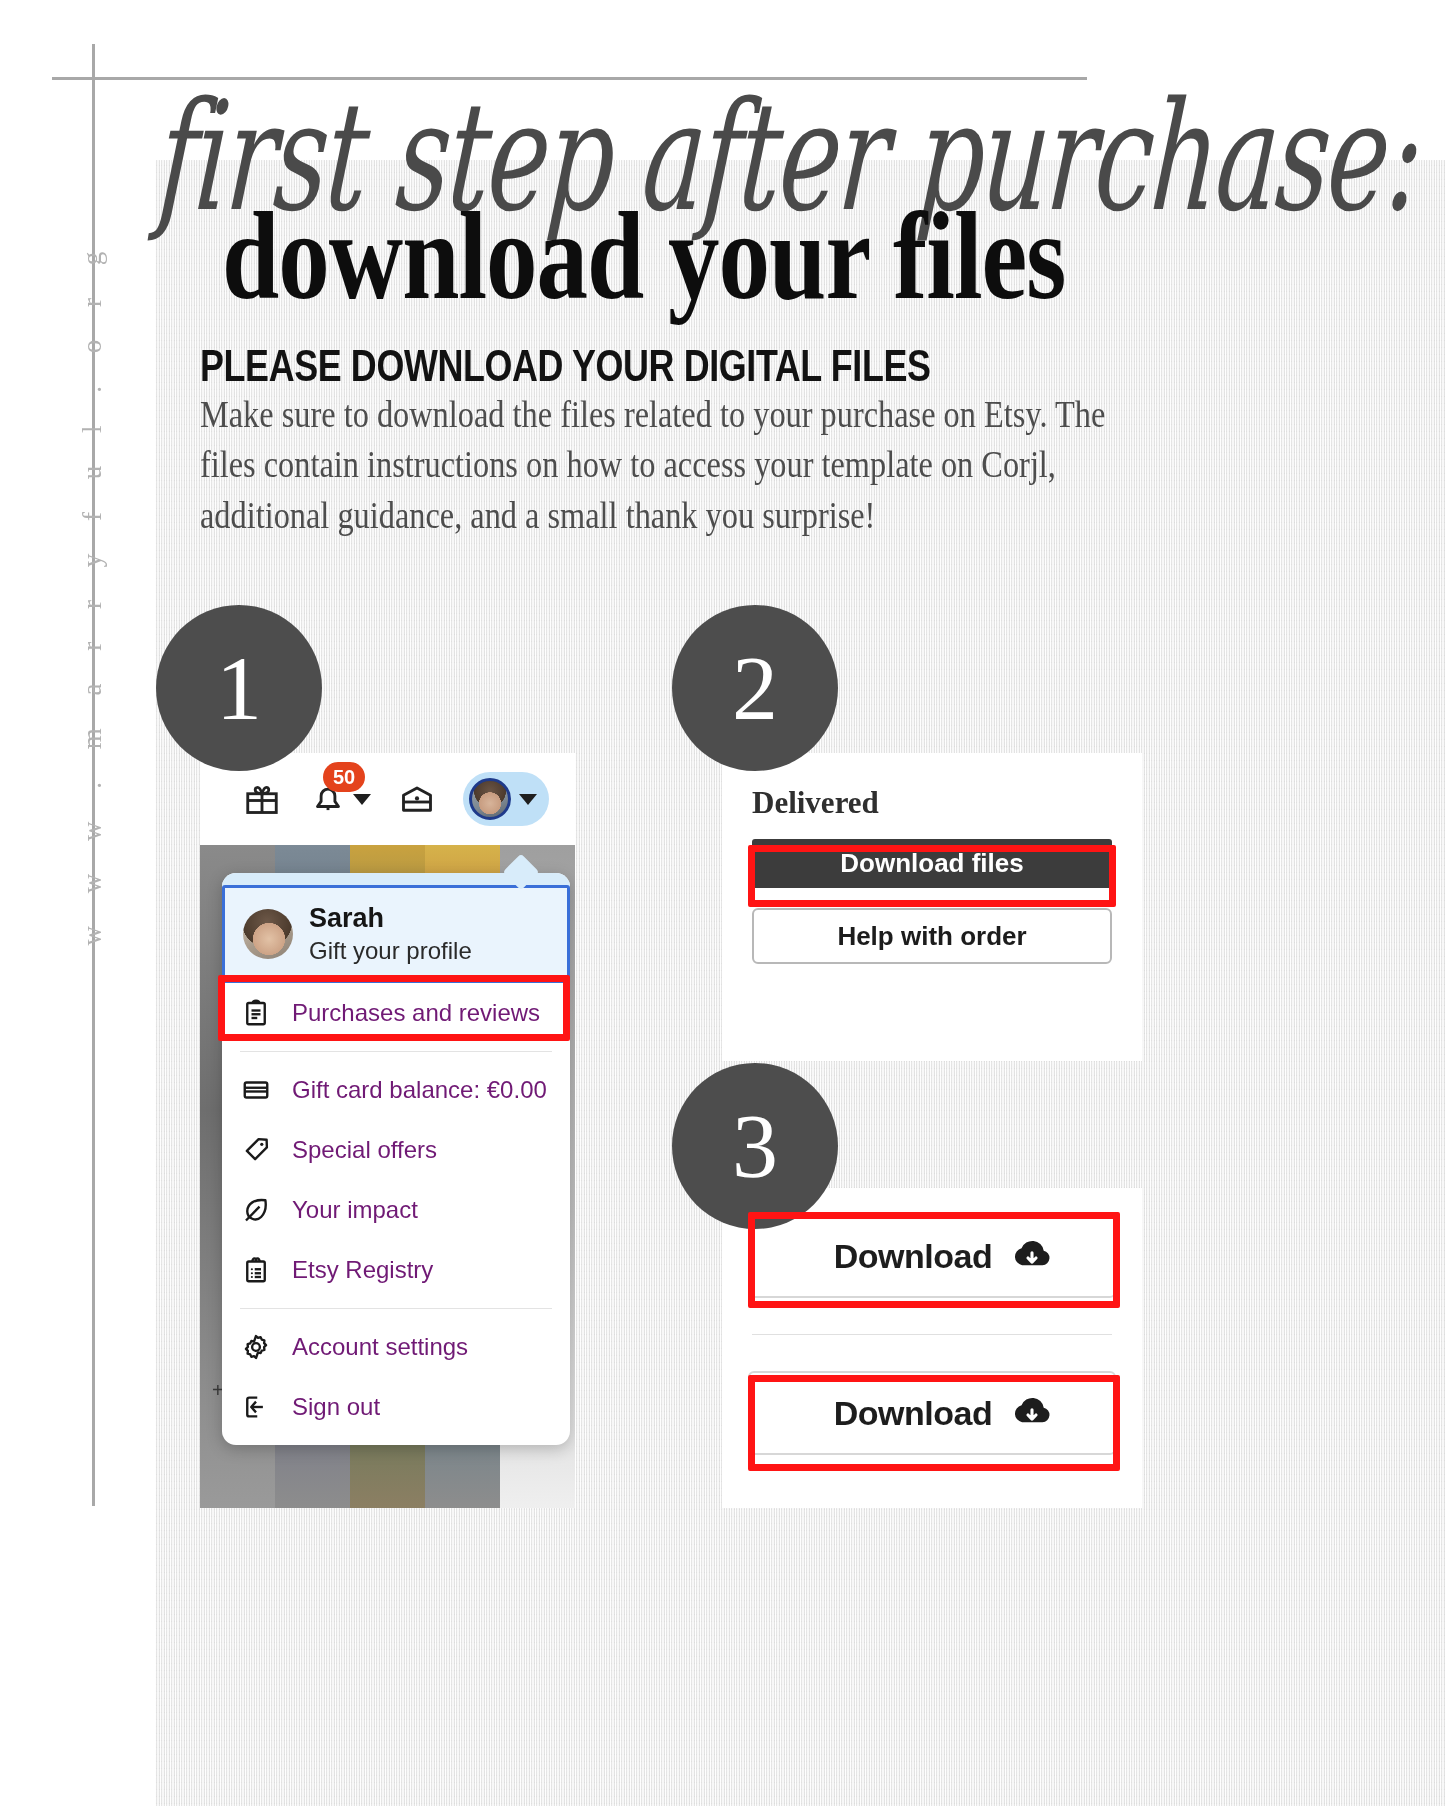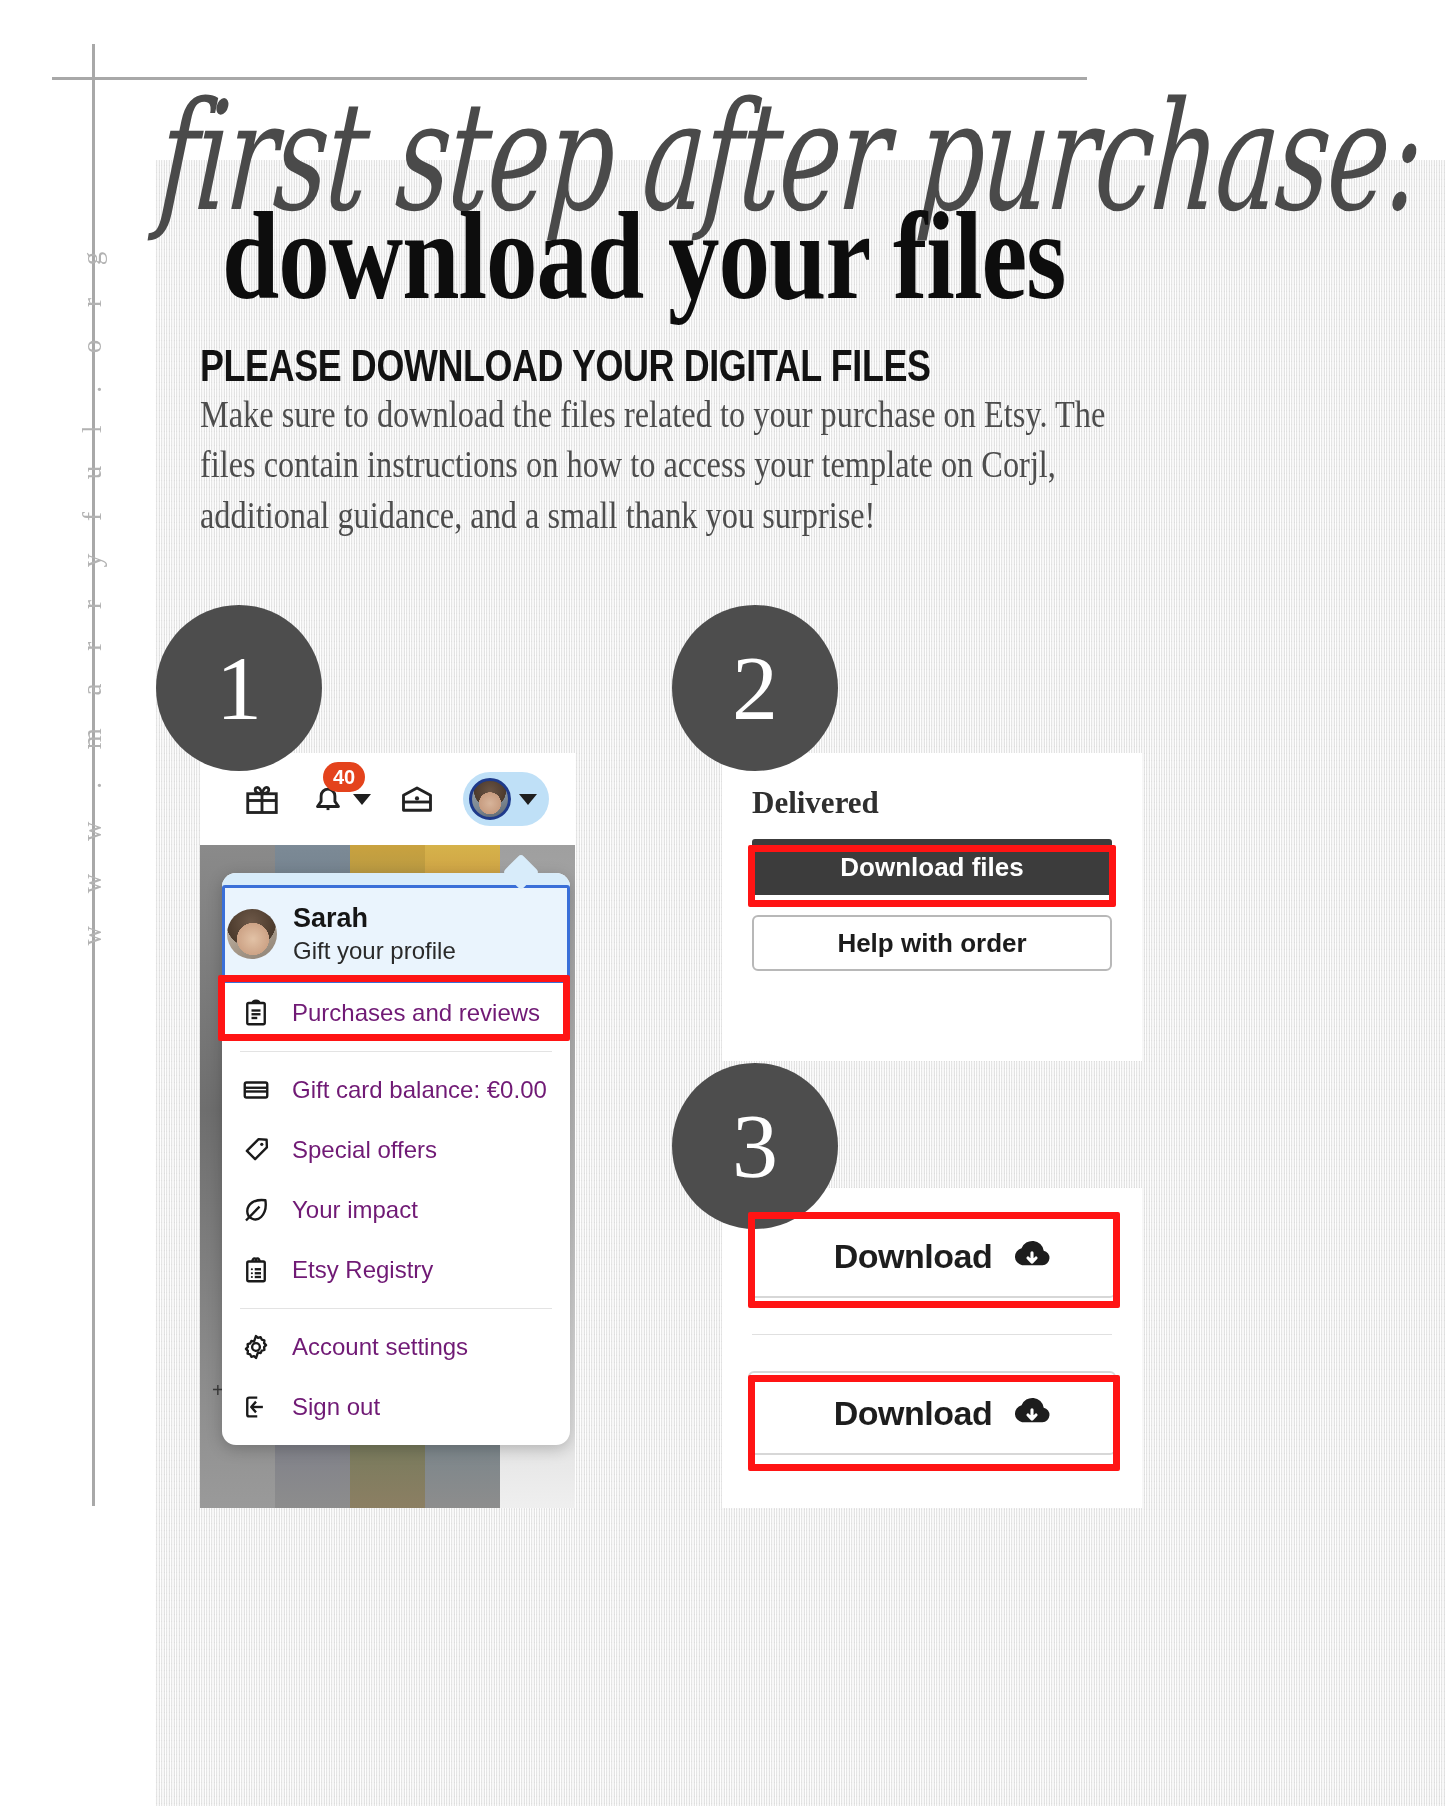--- a/index.html
+++ b/index.html
@@ -489,7 +489,7 @@
             <line x1="12" y1="17" x2="12" y2="19.4"></line>
           </svg>
         </div>
-        <span class="bell-badge">40</span>
+        <span class="bell-badge">50</span>
         <span class="caret"></span>
       </div>
 

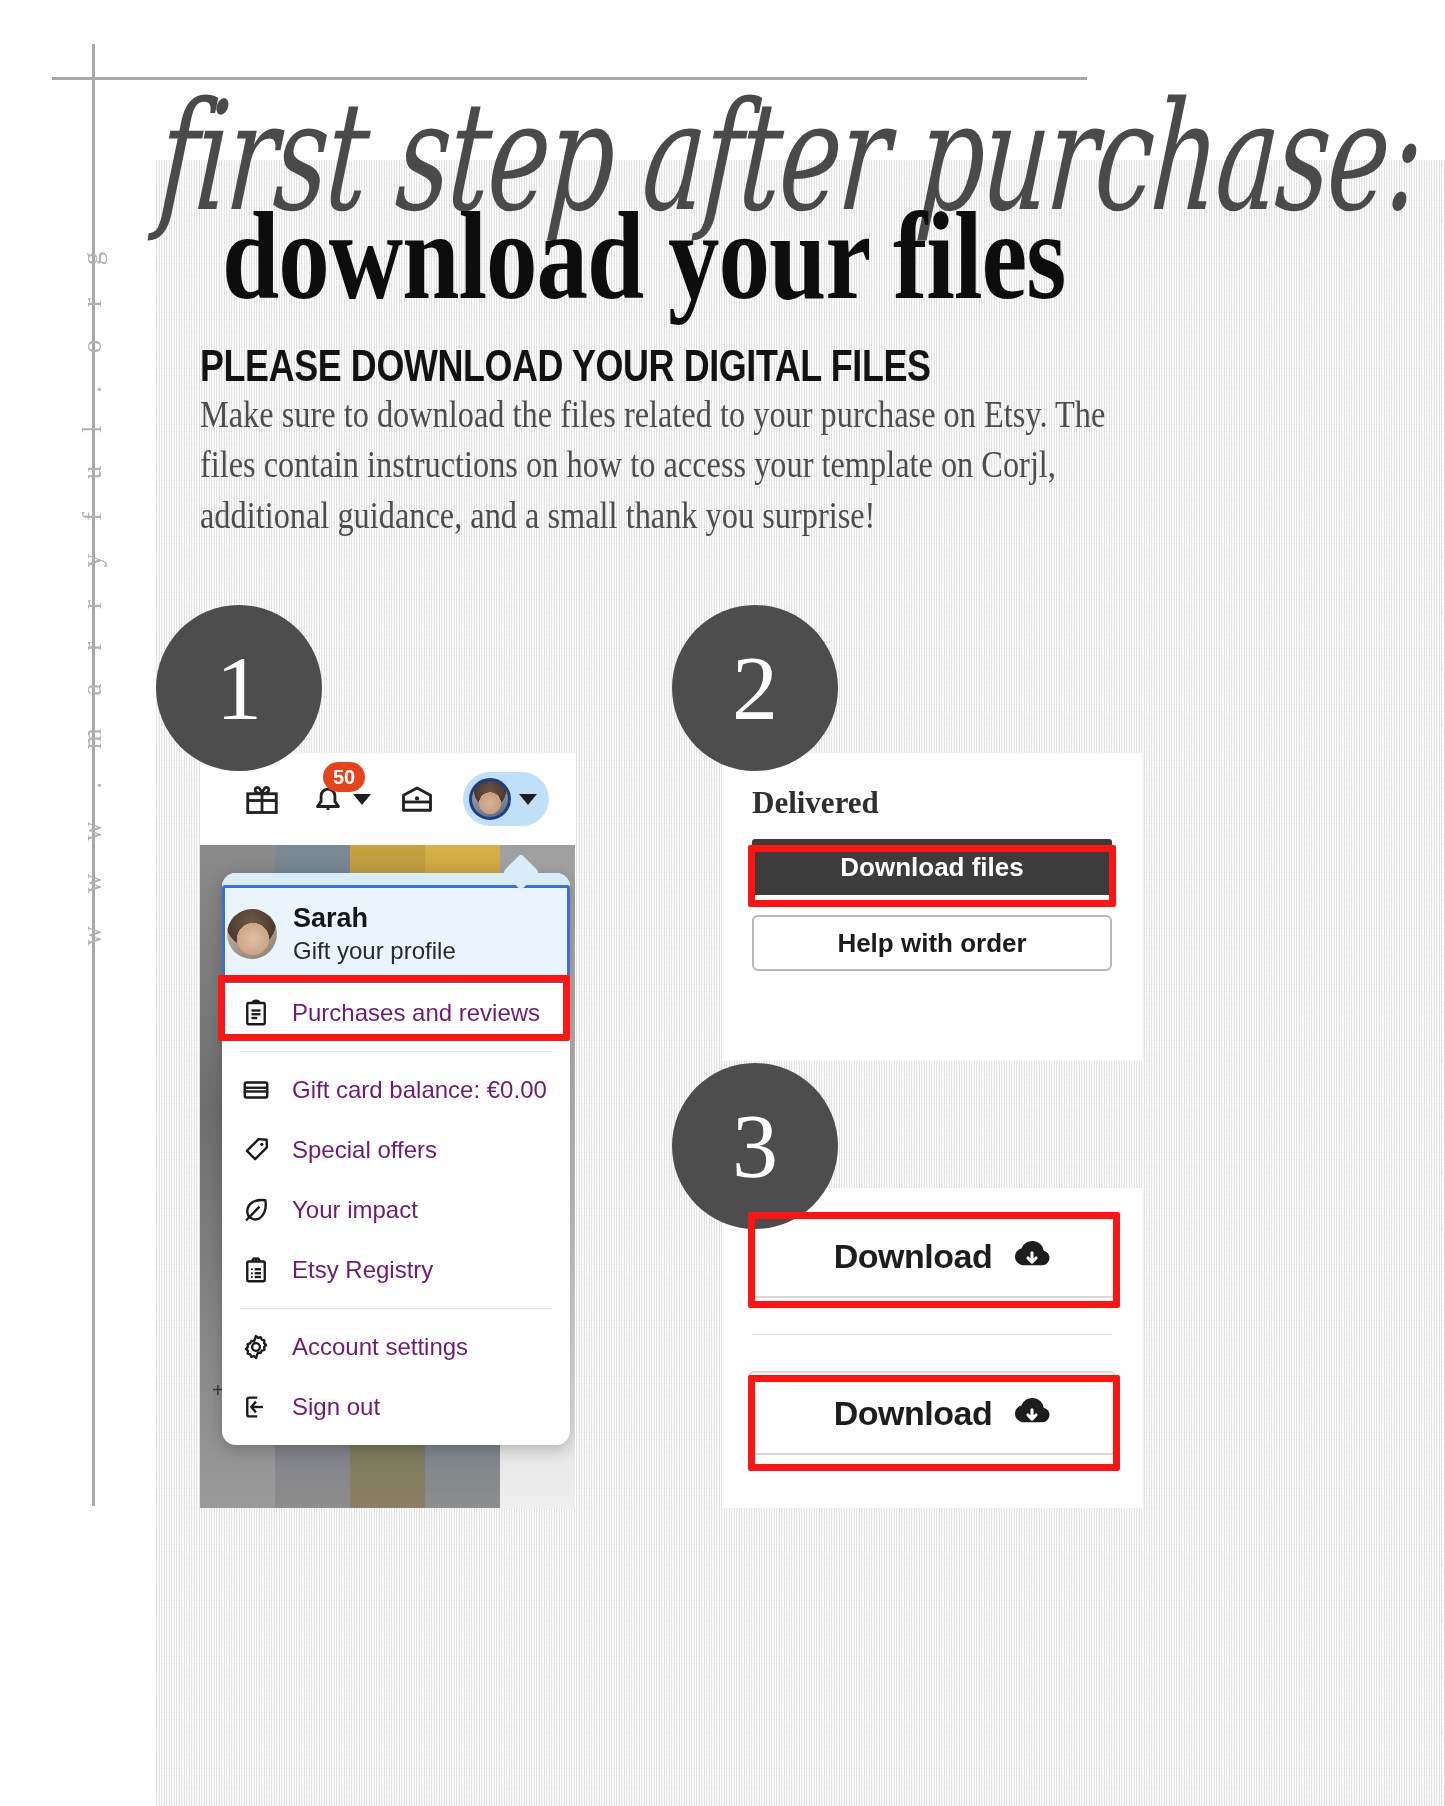--- a/index.html
+++ b/index.html
@@ -378,7 +378,7 @@
     margin-bottom: 18px;
   }
   .btn-dark {
-    height: 56px;
+    height: 49px;
     background: #3c3c3c;
     color: #ffffff;
     font-size: 26px;

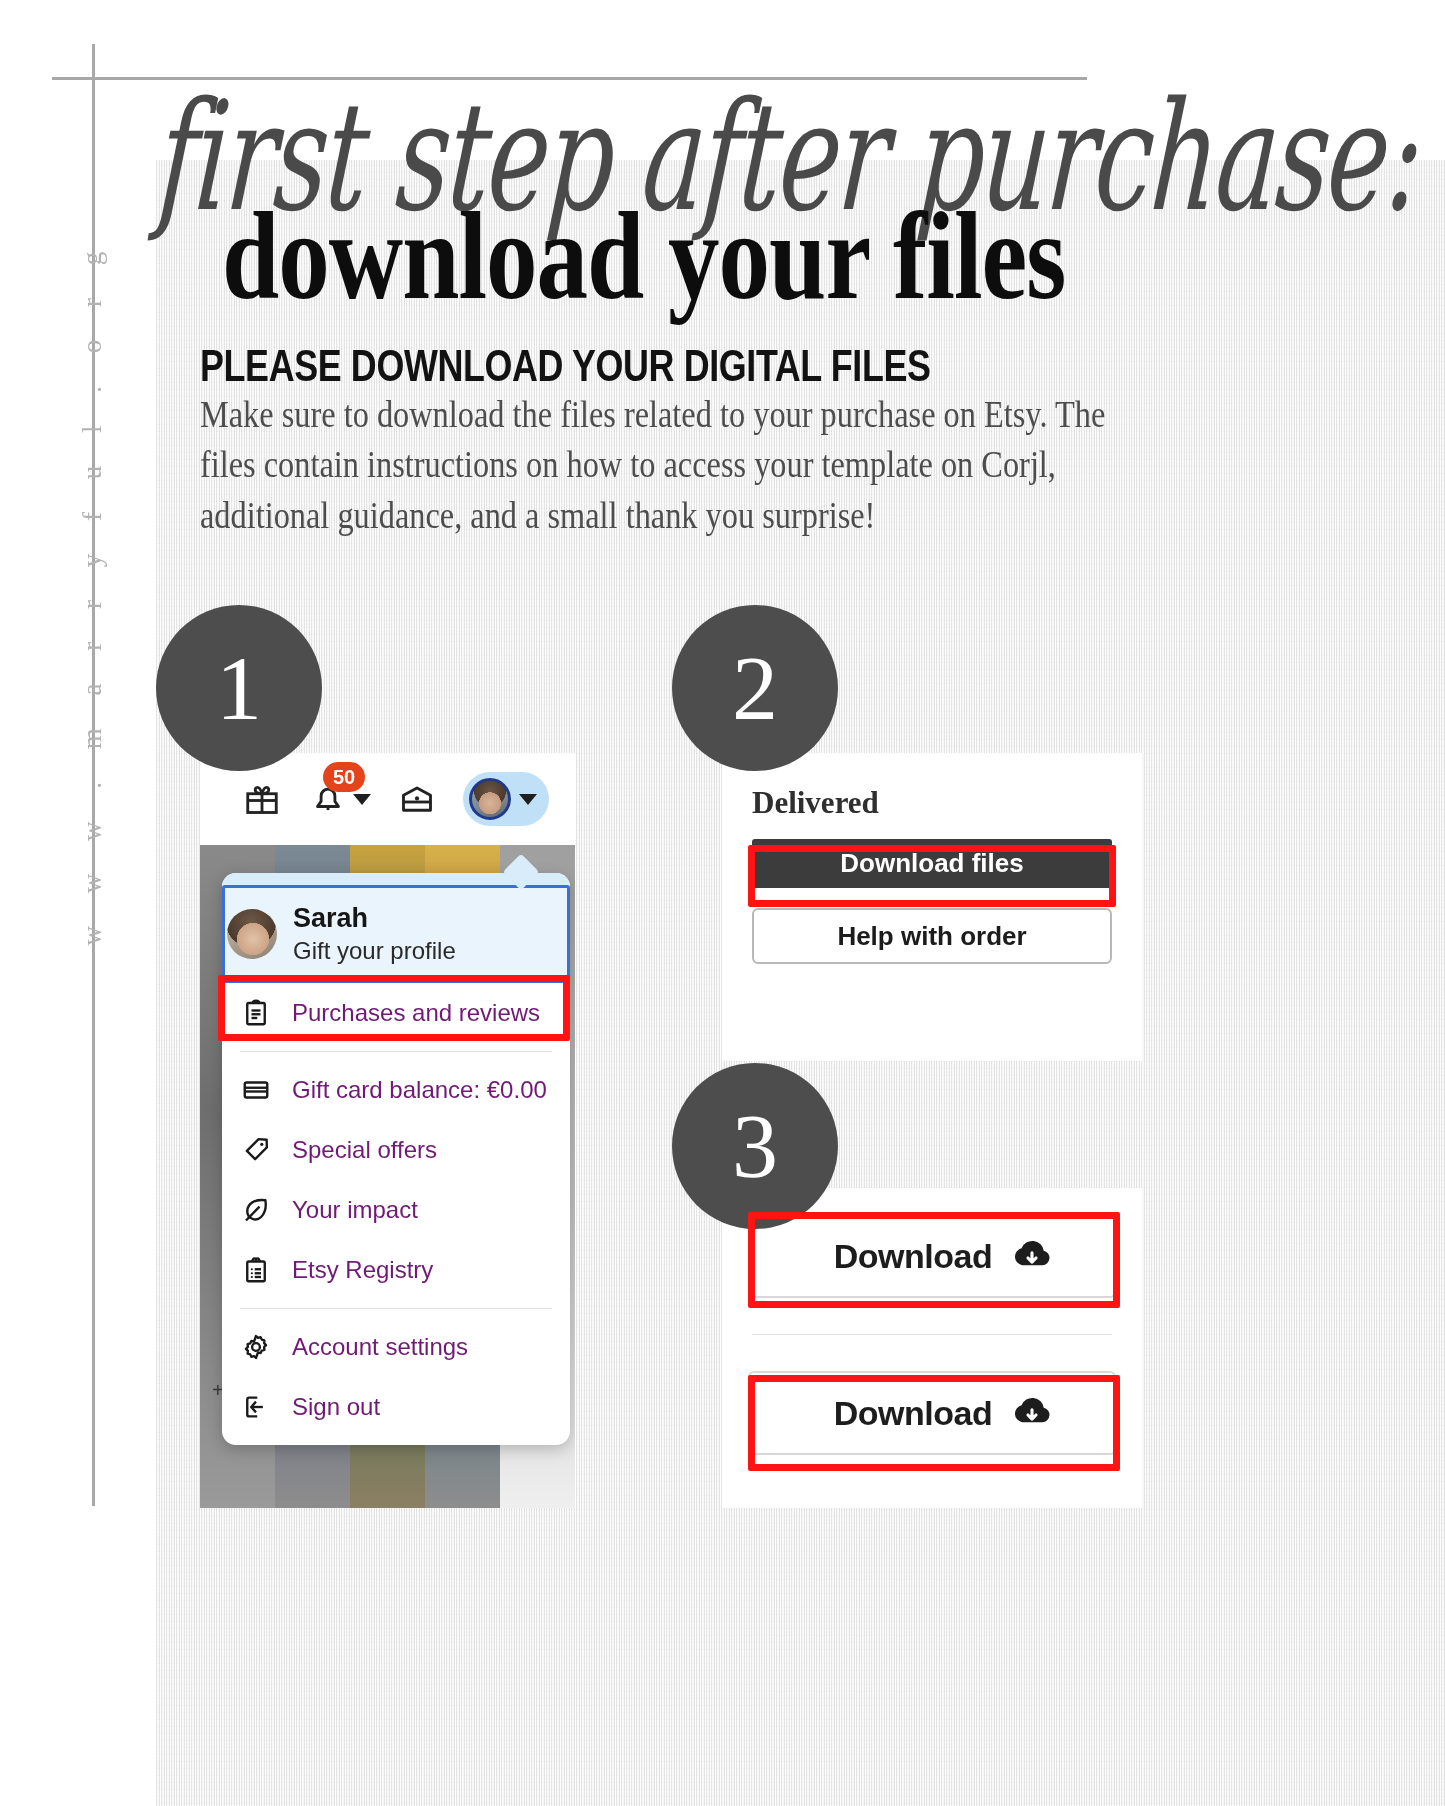--- a/index.html
+++ b/index.html
@@ -299,7 +299,7 @@
     display: flex;
     align-items: center;
     gap: 16px;
-    padding: 14px 2px;
+    padding: 14px 18px;
     background: #eaf4fd;
     border: 3px solid #3a6fd8;
     border-radius: 3px;

